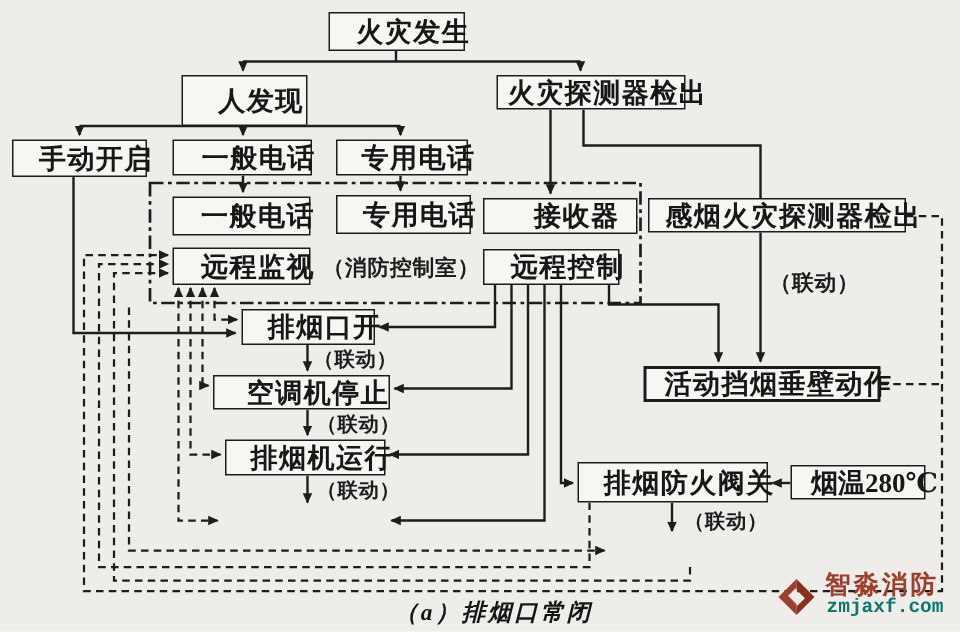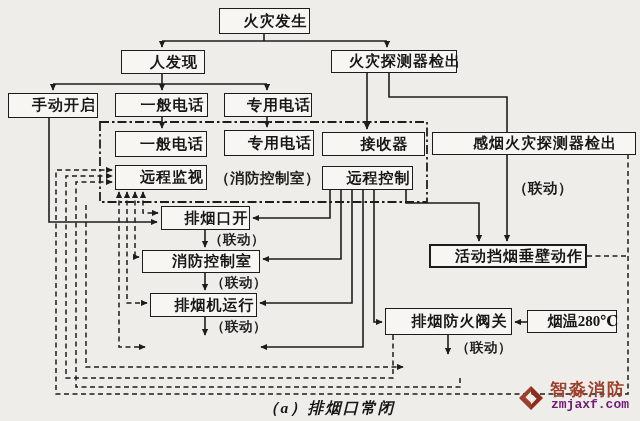--- a/index.html
+++ b/index.html
@@ -13,7 +13,7 @@
     position:absolute;z-index:2;box-sizing:border-box;
     background:#f7f6f2;border:1.7px solid #1c1c1c;
     display:flex;align-items:center;justify-content:center;
-    font-weight:bold;font-size:15px;color:#171717;
+    font-weight:bold;font-size:18px;color:#171717;
     letter-spacing:1px;white-space:nowrap;padding-left:22px;
   }
   .freelabel{

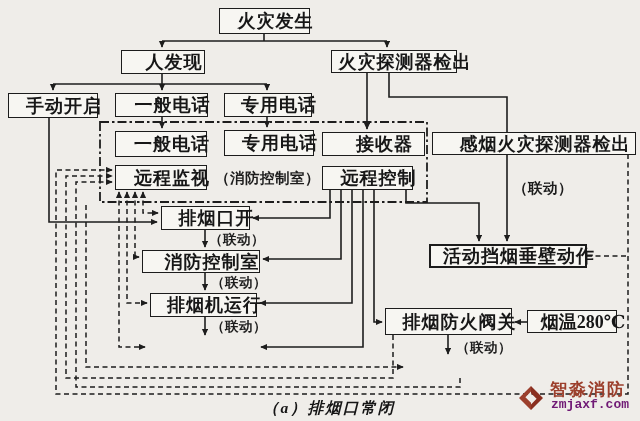--- a/index.html
+++ b/index.html
@@ -100,7 +100,7 @@
 
   <div class="node" style="left:219px;top:8px;width:91px;height:26px;">火灾发生</div>
 
-  <div class="node" style="left:121px;top:50px;width:84px;height:24px;">人发现</div>
+  <div class="node" style="left:121px;top:50px;width:84px;height:34px;">人发现</div>
 
   <div class="node" style="left:331px;top:50px;width:126px;height:23px;">火灾探测器检出</div>
 

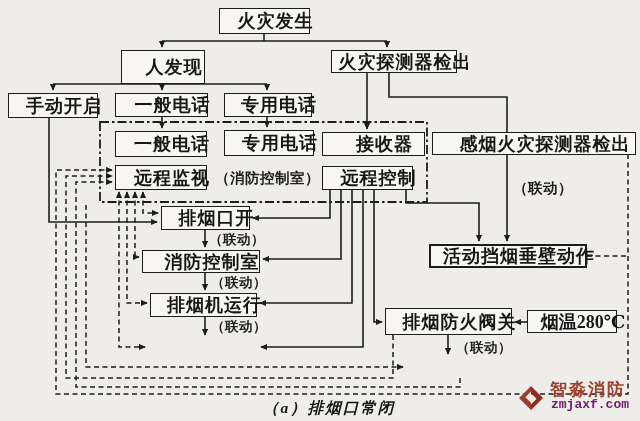--- a/index.html
+++ b/index.html
@@ -120,7 +120,7 @@
 
   <div class="node" style="left:322px;top:166px;width:91px;height:24px;">远程控制</div>
 
-  <div class="node" style="left:432px;top:132px;width:204px;height:23px;">感烟火灾探测器检出</div>
+  <div class="node" style="left:432px;top:132px;width:172px;height:23px;">感烟火灾探测器检出</div>
 
   <div class="node" style="left:161px;top:206px;width:89px;height:24px;font-family:Liberation Mono, monospace;">排烟口开</div>
 

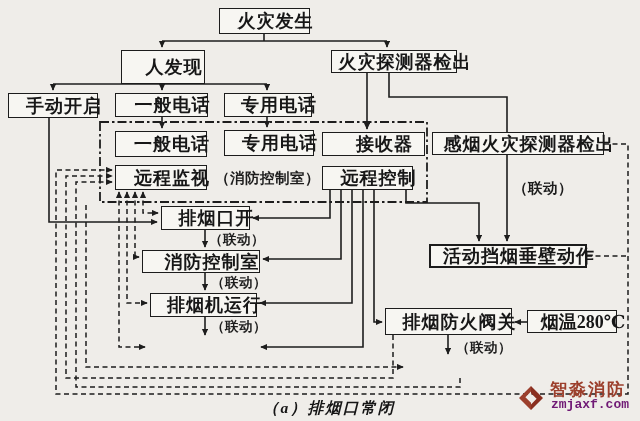--- a/index.html
+++ b/index.html
@@ -124,7 +124,7 @@
 
   <div class="node" style="left:161px;top:206px;width:89px;height:24px;font-family:Liberation Mono, monospace;">排烟口开</div>
 
-  <div class="node" style="left:142px;top:250px;width:118px;height:23px;">消防控制室</div>
+  <div class="node" style="left:142px;top:250px;width:118px;height:23px;">空调机停止</div>
 
   <div class="node" style="left:150px;top:293px;width:107px;height:24px;">排烟机运行</div>
 

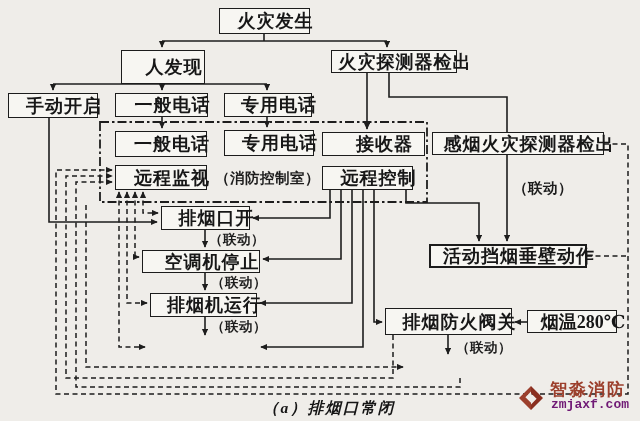--- a/index.html
+++ b/index.html
@@ -155,7 +155,7 @@
     <path d="M35,20 L20,35 L20,28 L27,21 L20,14 L20,5 Z" fill="#8a2f20"></path>
   </svg>
   <div class="wm-name" style="left:550px;top:378px;color:#9c3f2c;font-family:Liberation Mono, monospace;">智淼消防</div>
-  <div class="wm-site" style="left:551px;top:397px;color:#701a75;">zmjaxf.com</div>
+  <div class="wm-site" style="left:551px;top:397px;color:#0f766e;">zmjaxf.com</div>
 
 </div>
 

